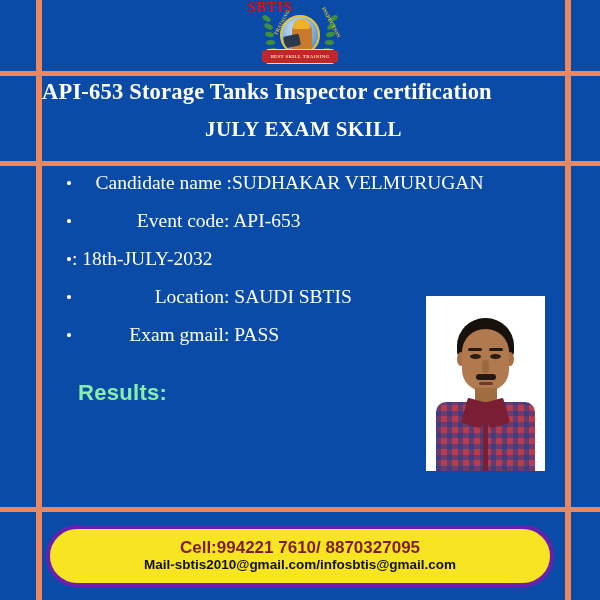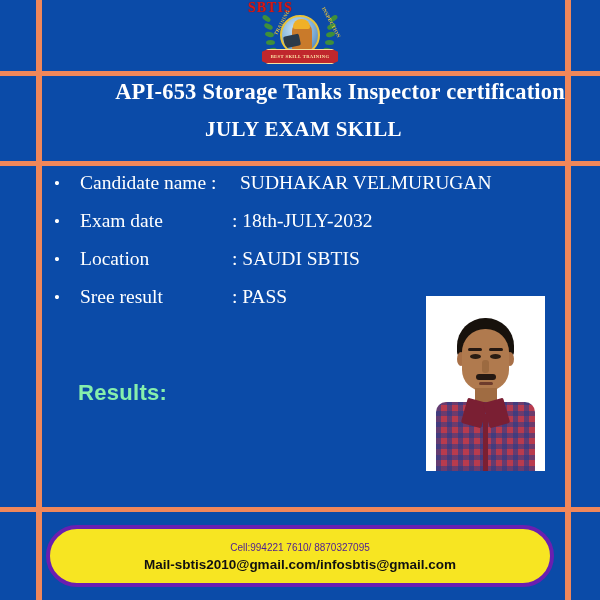--- a/index.html
+++ b/index.html
@@ -100,7 +100,7 @@
   }
   .title-main{
     position:absolute;left:0;right:0;top:7px;
-    text-align:right;color:#ffffff;
+    text-align:left;color:#ffffff;
     font-family:"Liberation Serif", serif;
     font-weight:bold;font-size:22.5px;letter-spacing:0.2px;
     white-space:nowrap;

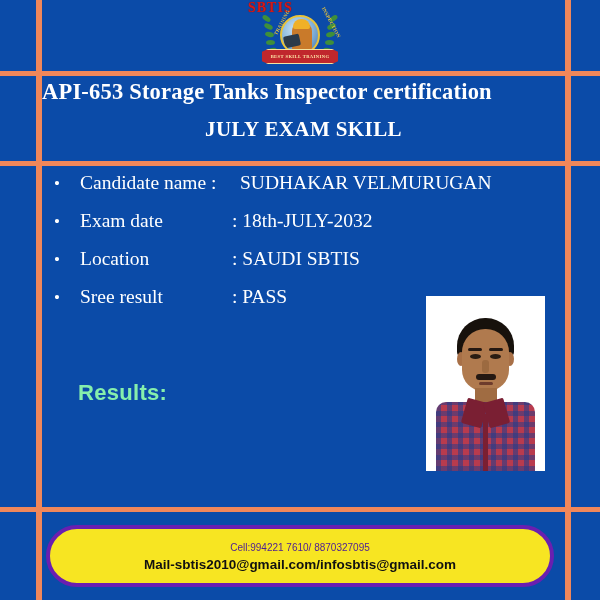--- a/index.html
+++ b/index.html
@@ -114,7 +114,7 @@
 
   
   .details{
-    position:absolute;left:54px;top:172px;width:500px;z-index:4;
+    position:absolute;left:46px;top:172px;width:500px;z-index:4;text-align:right;
   }
   .row{
     display:flex;align-items:baseline;

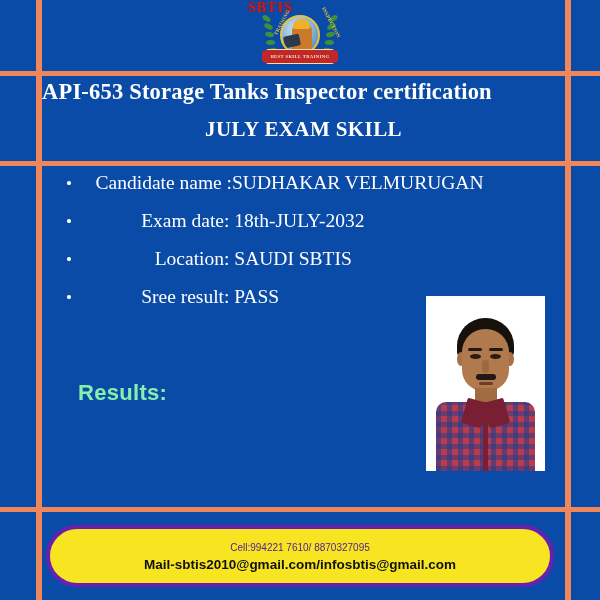--- a/index.html
+++ b/index.html
@@ -281,6 +281,11 @@
       <span class="value">SUDHAKAR VELMURUGAN</span>
     </div>
 
+    <div class="row std">
+      <span class="bullet"></span>
+      <span class="label">Event code</span>
+      <span class="value">: API-653</span>
+    </div>
 
     <div class="row std">
       <span class="bullet"></span>

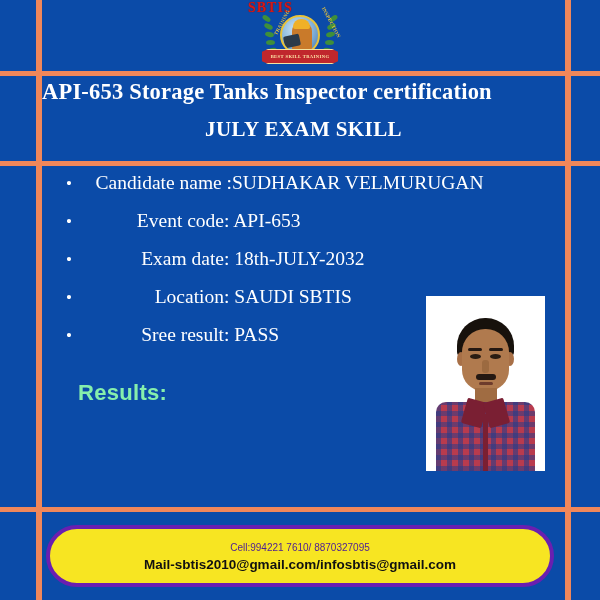--- a/index.html
+++ b/index.html
@@ -289,7 +289,6 @@
 
     <div class="row std">
       <span class="bullet"></span>
-      <span class="label">Exam date</span>
       <span class="value">: 18th-JULY-2032</span>
     </div>
 

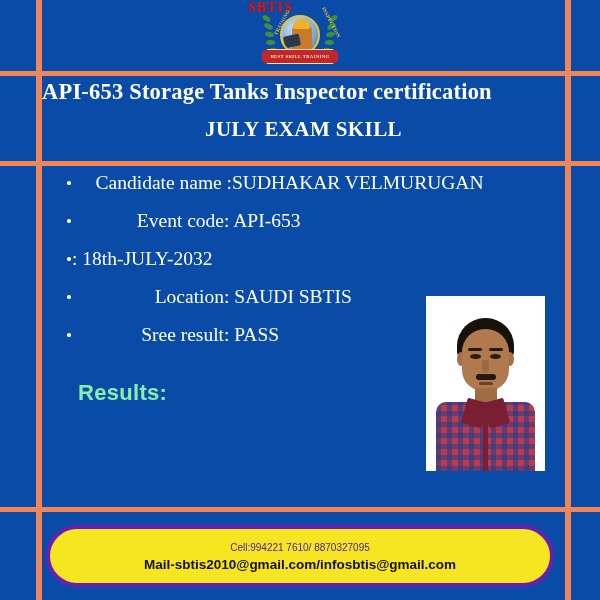--- a/index.html
+++ b/index.html
@@ -300,7 +300,7 @@
 
     <div class="row std">
       <span class="bullet"></span>
-      <span class="label">Sree result</span>
+      <span class="label">Exam gmail</span>
       <span class="value">: PASS</span>
     </div>
   </div>

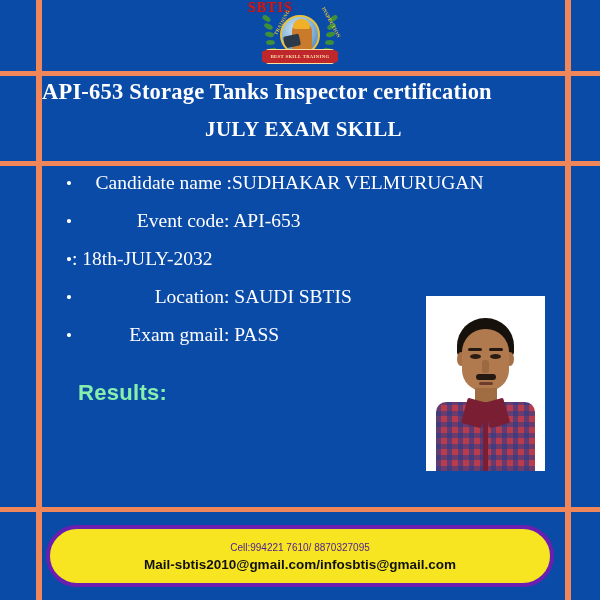--- a/index.html
+++ b/index.html
@@ -214,7 +214,7 @@
   }
   .f-line2{
     font-family:"Liberation Sans", sans-serif;
-    font-weight:normal;font-size:10px;color:#4c1d95;
+    font-weight:bold;font-size:17px;color:#7f1d1d;
     white-space:nowrap;line-height:17px;
   }
   .f-line3{

